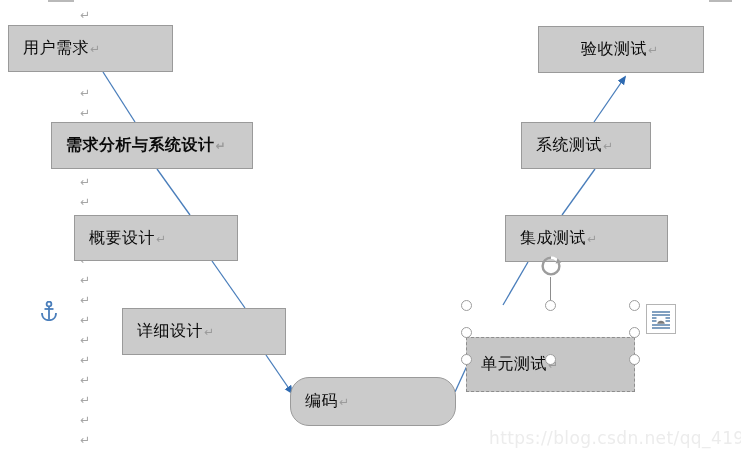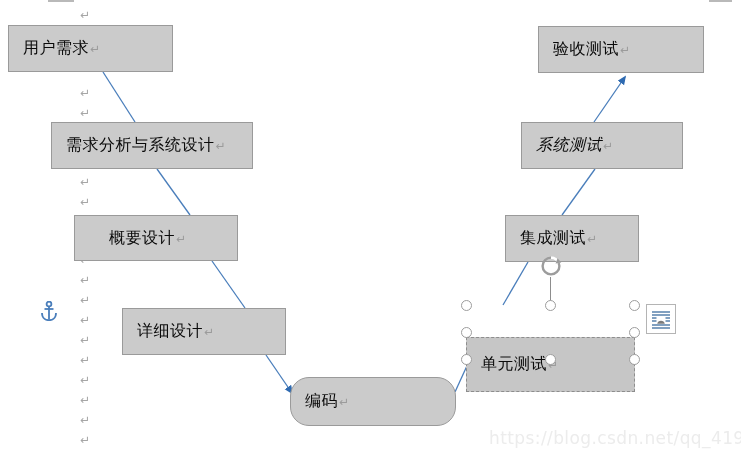--- a/index.html
+++ b/index.html
@@ -206,7 +206,7 @@
       <div class="shape" style="left: 521px; top: 122px; width: 162px; height: 47px; font-style: italic;">
         <span class="shape-text">系统测试<span class="pilcrow">↵</span></span>
       </div>
-      <div class="shape" style="left: 538px; top: 26px; width: 166px; height: 47px;">
+      <div class="shape" style="left: 538px; top: 26px; width: 166px; height: 47px; padding-left: 28px;">
         <span class="shape-text">验收测试<span class="pilcrow">↵</span></span>
       </div>
     </div>

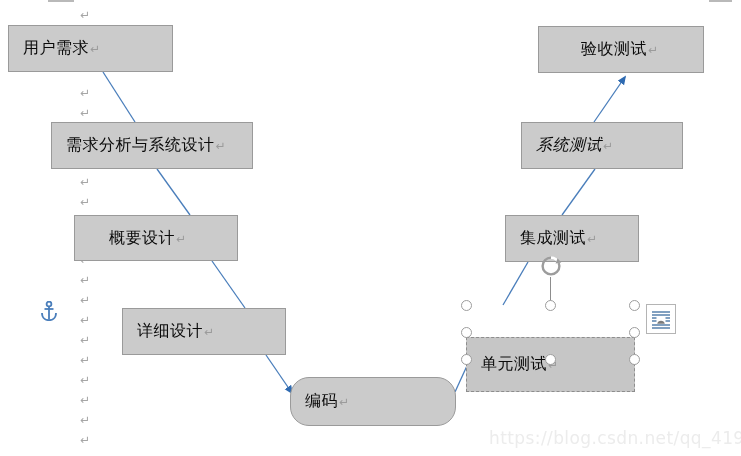--- a/index.html
+++ b/index.html
@@ -185,7 +185,7 @@
       <div class="shape" style="left: 8px; top: 25px; width: 165px; height: 47px;">
         <span class="shape-text">用户需求<span class="pilcrow">↵</span></span>
       </div>
-      <div class="shape" style="left: 51px; top: 122px; width: 202px; height: 47px;">
+      <div class="shape" style="left: 51px; top: 122px; width: 202px; height: 47px; font-weight: bold;">
         <span class="shape-text">需求分析与系统设计<span class="pilcrow">↵</span></span>
       </div>
       <div class="shape" style="left: 74px; top: 215px; width: 164px; height: 46px; padding-left: 20px;">

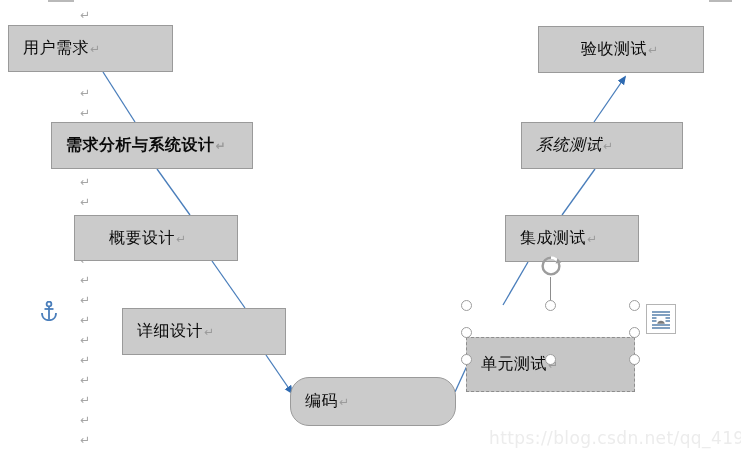--- a/index.html
+++ b/index.html
@@ -203,7 +203,7 @@
       <div class="shape" style="left: 505px; top: 215px; width: 134px; height: 47px;">
         <span class="shape-text">集成测试<span class="pilcrow">↵</span></span>
       </div>
-      <div class="shape" style="left: 521px; top: 122px; width: 162px; height: 47px; font-style: italic;">
+      <div class="shape" style="left: 521px; top: 122px; width: 130px; height: 47px;">
         <span class="shape-text">系统测试<span class="pilcrow">↵</span></span>
       </div>
       <div class="shape" style="left: 538px; top: 26px; width: 166px; height: 47px; padding-left: 28px;">

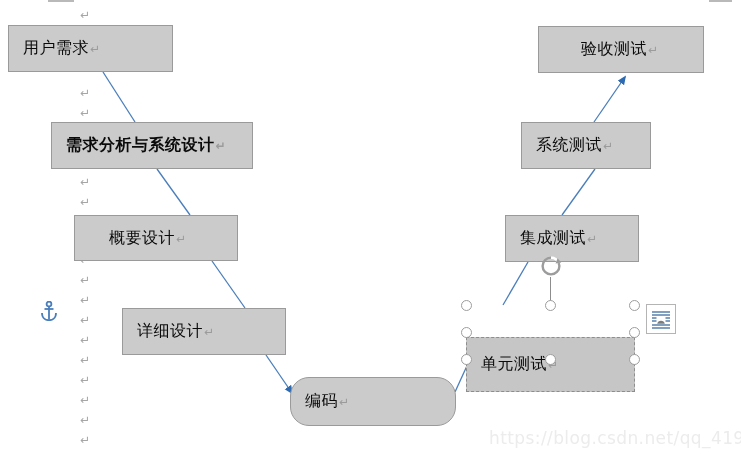--- a/index.html
+++ b/index.html
@@ -188,7 +188,7 @@
       <div class="shape" style="left: 51px; top: 122px; width: 202px; height: 47px; font-weight: bold;">
         <span class="shape-text">需求分析与系统设计<span class="pilcrow">↵</span></span>
       </div>
-      <div class="shape" style="left: 74px; top: 215px; width: 164px; height: 46px; padding-left: 20px;">
+      <div class="shape" style="left: 74px; top: 215px; width: 164px; height: 46px;">
         <span class="shape-text">概要设计<span class="pilcrow">↵</span></span>
       </div>
       <div class="shape" style="left: 122px; top: 308px; width: 164px; height: 47px;">

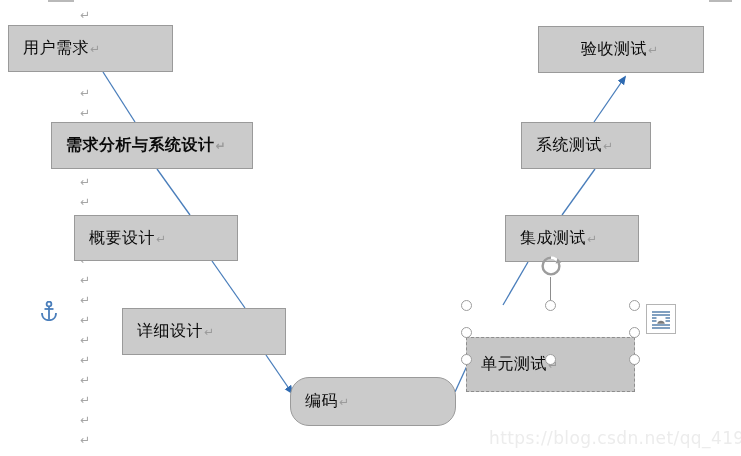--- a/index.html
+++ b/index.html
@@ -200,7 +200,7 @@
       <div class="shape selected" style="left: 466px; top: 305px; width: 169px; height: 55px; margin-top: 32px;">
         <span class="shape-text">单元测试<span class="pilcrow">↵</span></span>
       </div>
-      <div class="shape" style="left: 505px; top: 215px; width: 134px; height: 47px;">
+      <div class="shape" style="left: 505px; top: 215px; width: 163px; height: 47px;">
         <span class="shape-text">集成测试<span class="pilcrow">↵</span></span>
       </div>
       <div class="shape" style="left: 521px; top: 122px; width: 130px; height: 47px;">

